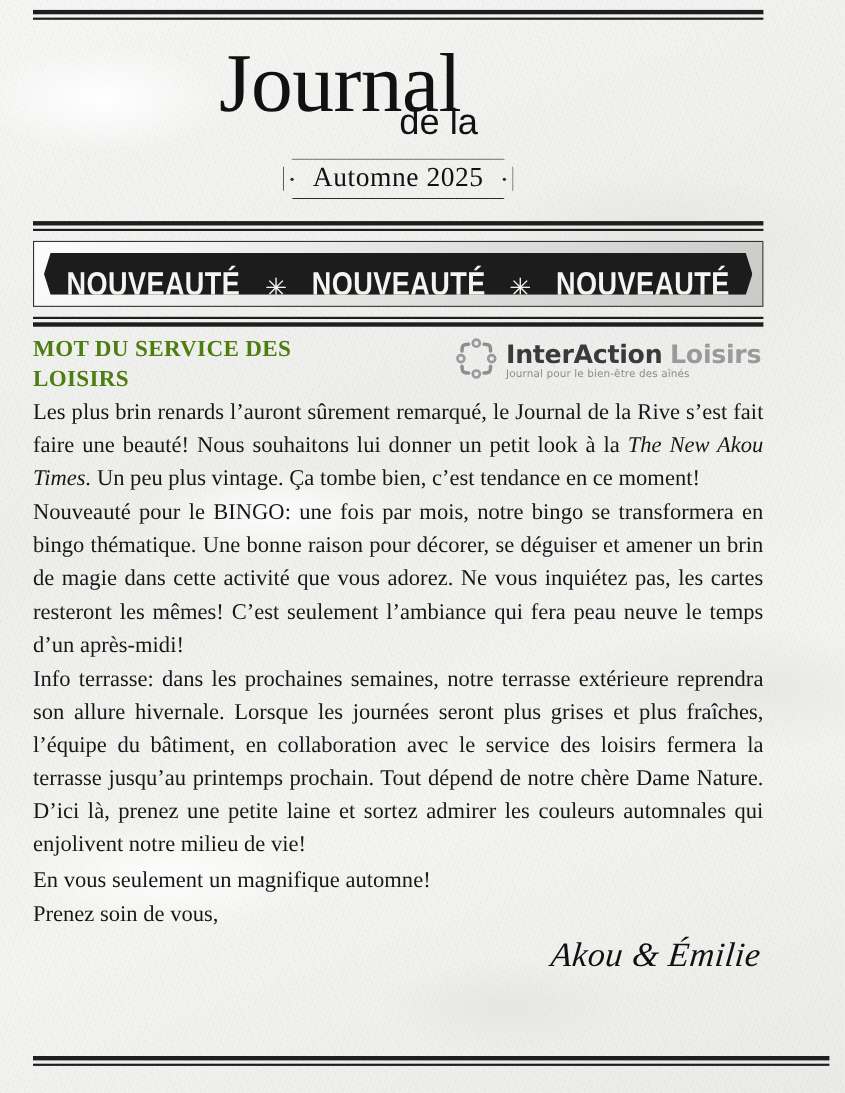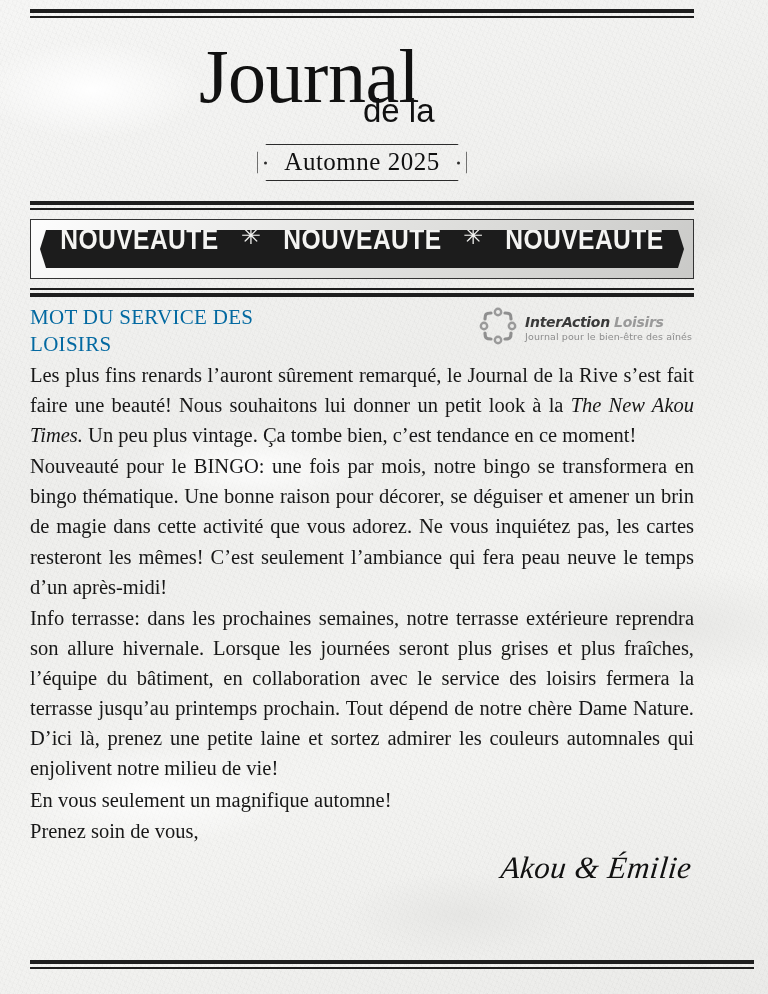--- a/index.html
+++ b/index.html
@@ -144,7 +144,7 @@
     background: #1c1c1c;
     height: 50px;
     display: flex;
-    align-items: flex-start;
+    align-items: flex-end;
     justify-content: space-around;
     clip-path: polygon(
       11px 6px, calc(100% - 11px) 6px, calc(100% - 5px) 50%,

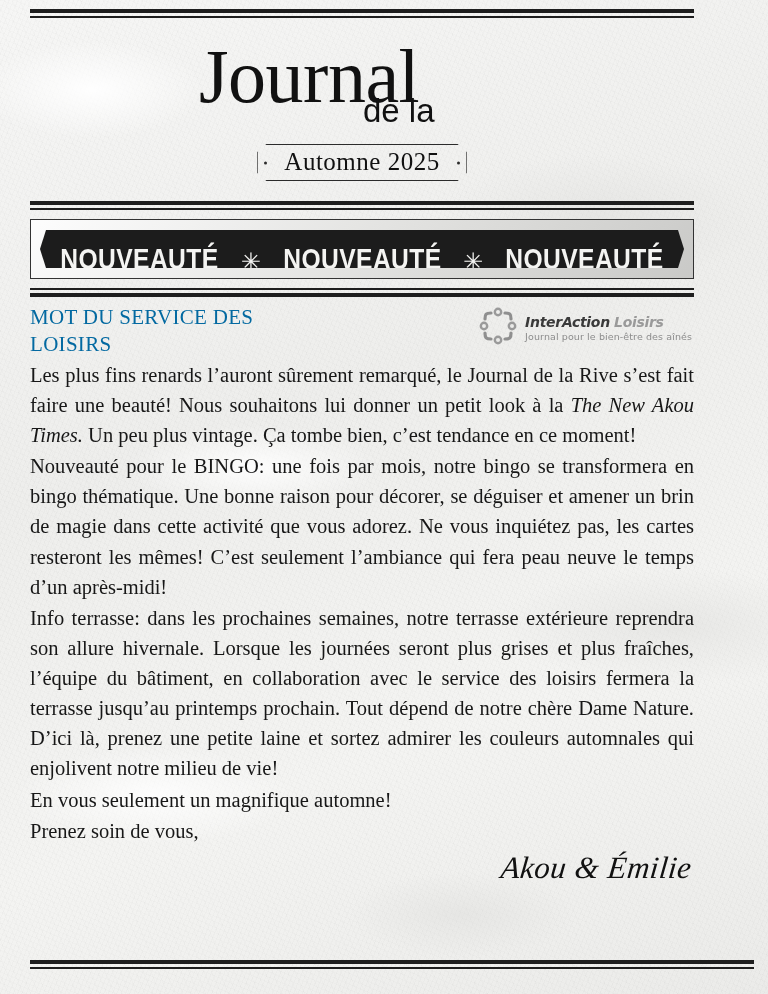--- a/index.html
+++ b/index.html
@@ -178,13 +178,13 @@
   }
   .article-title {
     font-family: "Liberation Serif", serif;
-    font-weight: normal;
+    font-weight: bold;
     font-size: 21px;
     line-height: 1.28;
     letter-spacing: 0.3px;
     max-width: 300px;
     margin: 0;
-    color: #0369a1;
+    color: #4d7c0f;
   }
 
   

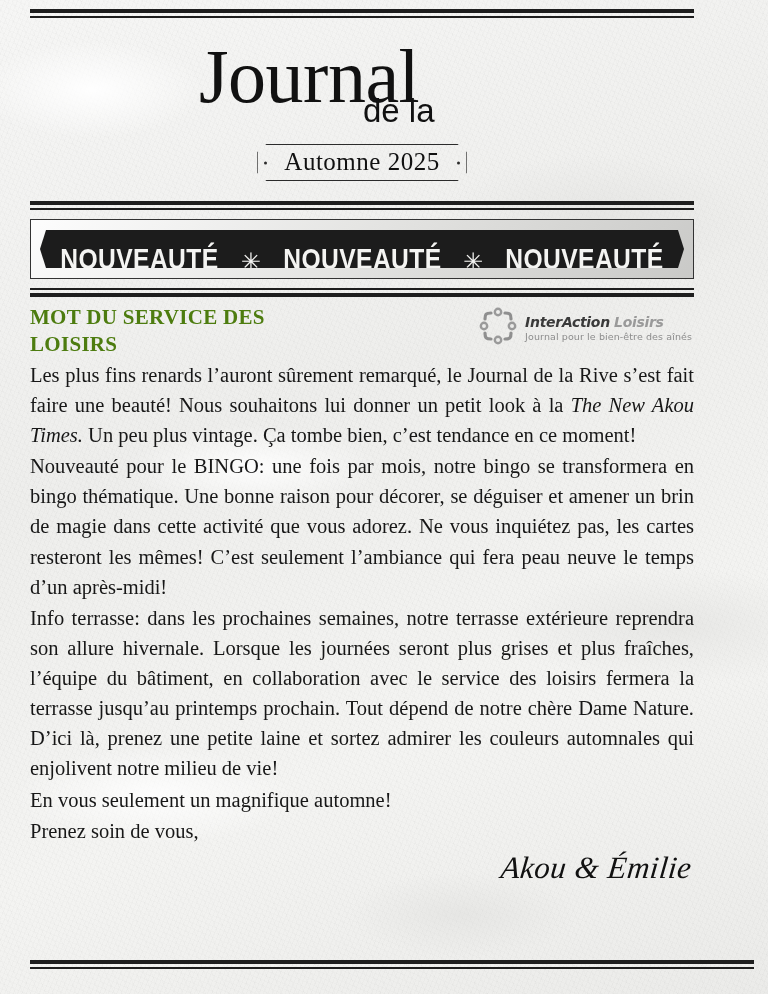--- a/index.html
+++ b/index.html
@@ -199,9 +199,8 @@
   .logo-text { line-height: 1.05; }
   .logo-name {
     font-family: "DejaVu Sans", sans-serif;
-    font-size: 14px;
+    font-size: 23px;
     letter-spacing: -0.3px;
-    font-style: italic;
   }
   .logo-name .ln-a { color: #3a3a3a; font-weight: bold; }
   .logo-name .ln-b { color: #9a9a9a; font-weight: bold; }

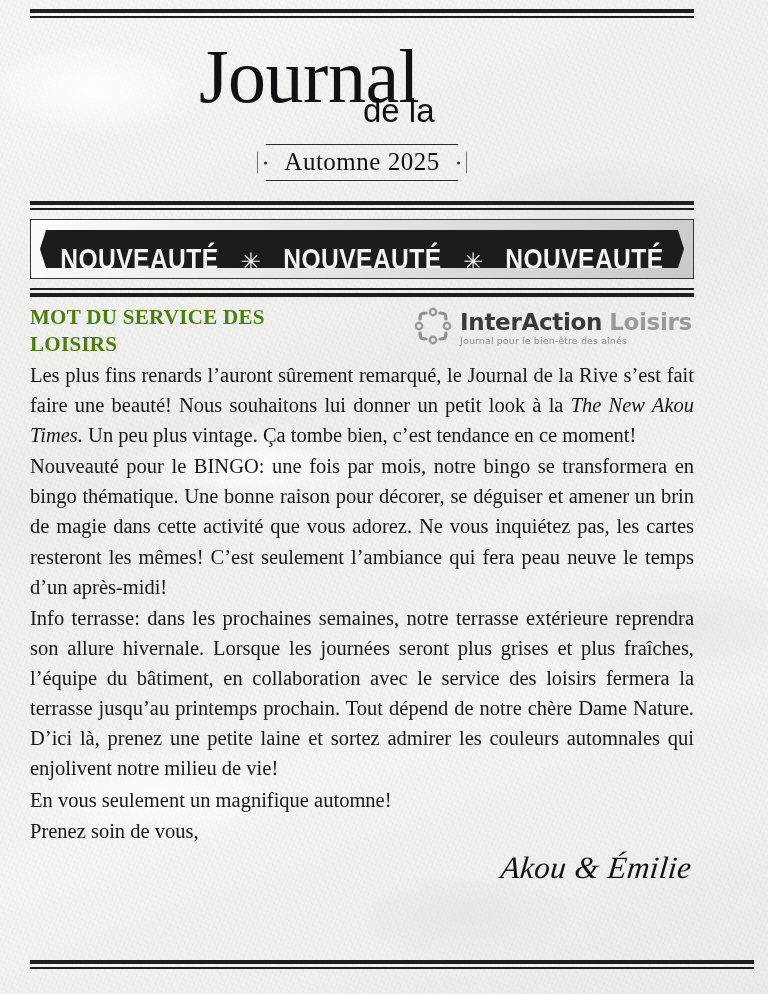--- a/index.html
+++ b/index.html
@@ -323,7 +323,7 @@
     </div>
 
     <div class="body-copy">
-      <p><span>Les plus fins renards l’auront sûrement remarqué, le Journal de la Rive s’est fait faire une beauté! Nous souhaitons lui donner un petit look à la </span><em>The New Akou Times.</em><span> Un peu plus vintage. Ça tombe bien, c’est tendance en ce moment!</span></p>
+      <p><span>Les plus brin renards l’auront sûrement remarqué, le Journal de la Rive s’est fait faire une beauté! Nous souhaitons lui donner un petit look à la </span><em>The New Akou Times.</em><span> Un peu plus vintage. Ça tombe bien, c’est tendance en ce moment!</span></p>
 
 
       <p>Nouveauté pour le BINGO: une fois par mois, notre bingo se transformera en bingo thématique. Une bonne raison pour décorer, se déguiser et amener un brin de magie dans cette activité que vous adorez. Ne vous inquiétez pas, les cartes resteront les mêmes! C’est seulement l’ambiance qui fera peau neuve le temps d’un après-midi!</p>

